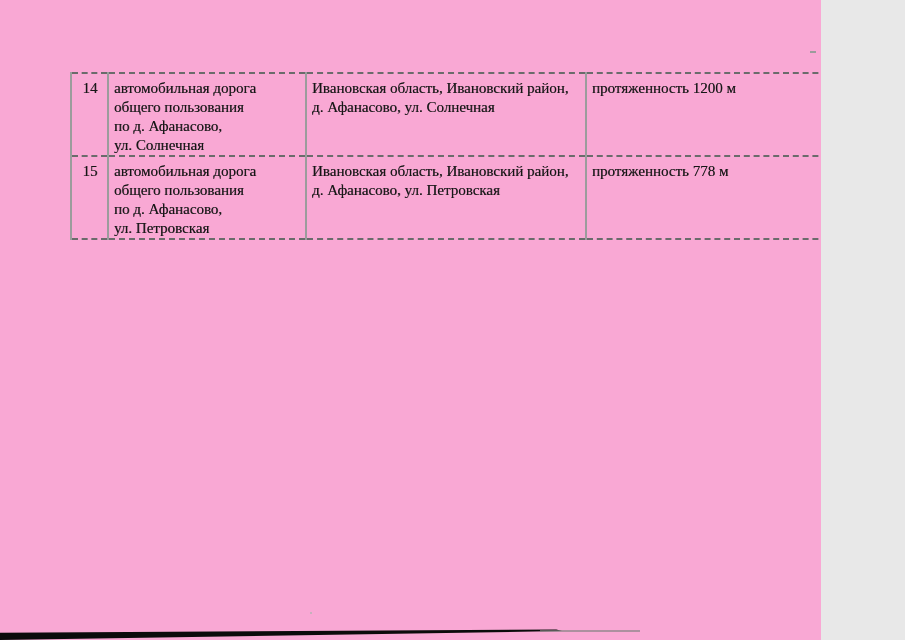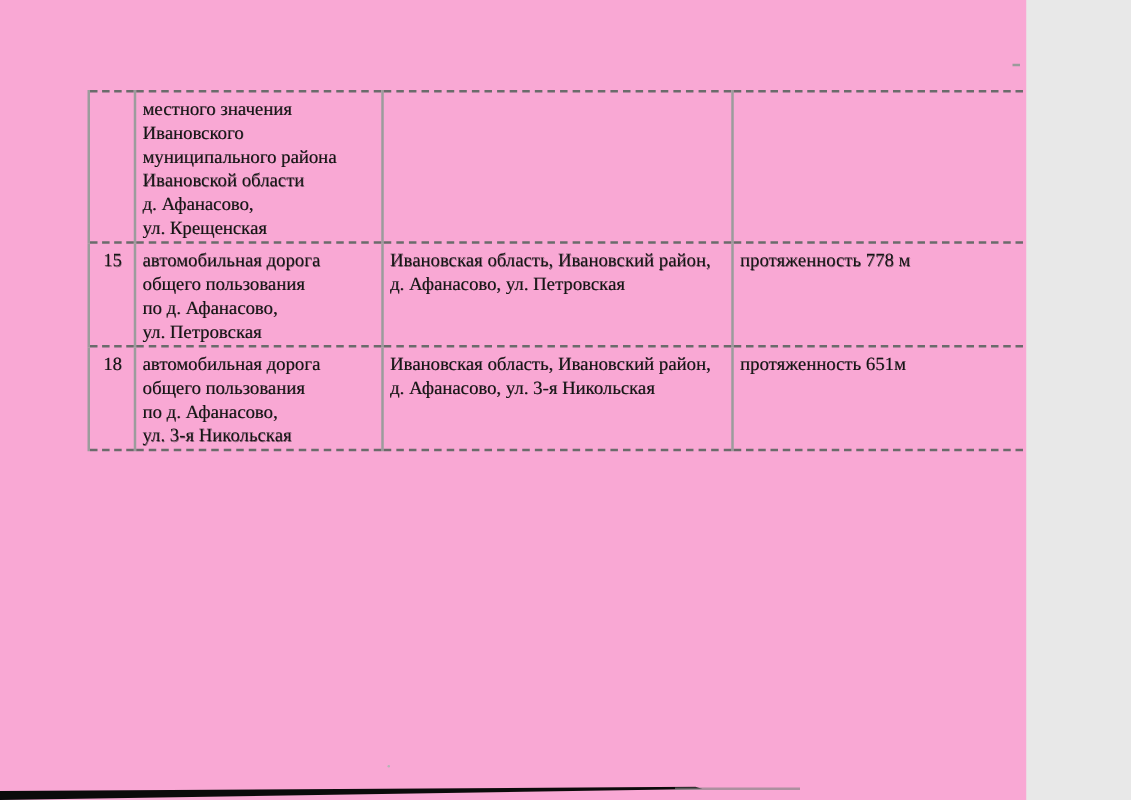--- a/index.html
+++ b/index.html
@@ -111,6 +111,16 @@
         <td class="col-addr"></td>
         <td class="col-len"></td>
       </tr>
+      <tr class="r1">
+        <td class="col-num">14</td>
+        <td class="col-name">автомобильная дорога
+общего пользования
+по д. Афанасово,
+ул. Солнечная</td>
+        <td class="col-addr">Ивановская область, Ивановский район,
+д. Афанасово, ул. Солнечная</td>
+        <td class="col-len">протяженность 1200 м</td>
+      </tr>
       <tr class="r2">
         <td class="col-num">15</td>
         <td class="col-name">автомобильная дорога

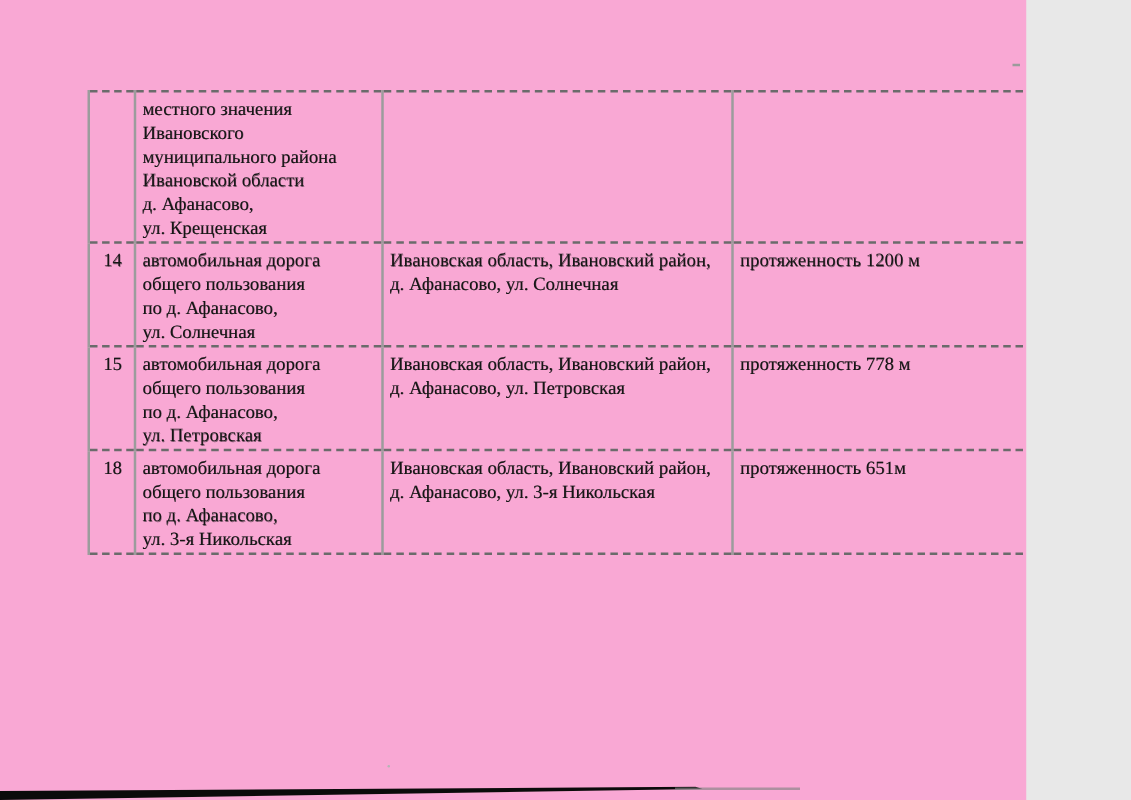--- a/index.html
+++ b/index.html
@@ -100,17 +100,6 @@
       <col style="width:253px">
     </colgroup>
     <tbody>
-      <tr class="r0">
-        <td class="col-num"></td>
-        <td class="col-name">местного значения
-Ивановского
-муниципального района
-Ивановской области
-д. Афанасово,
-ул. Крещенская</td>
-        <td class="col-addr"></td>
-        <td class="col-len"></td>
-      </tr>
       <tr class="r1">
         <td class="col-num">14</td>
         <td class="col-name">автомобильная дорога

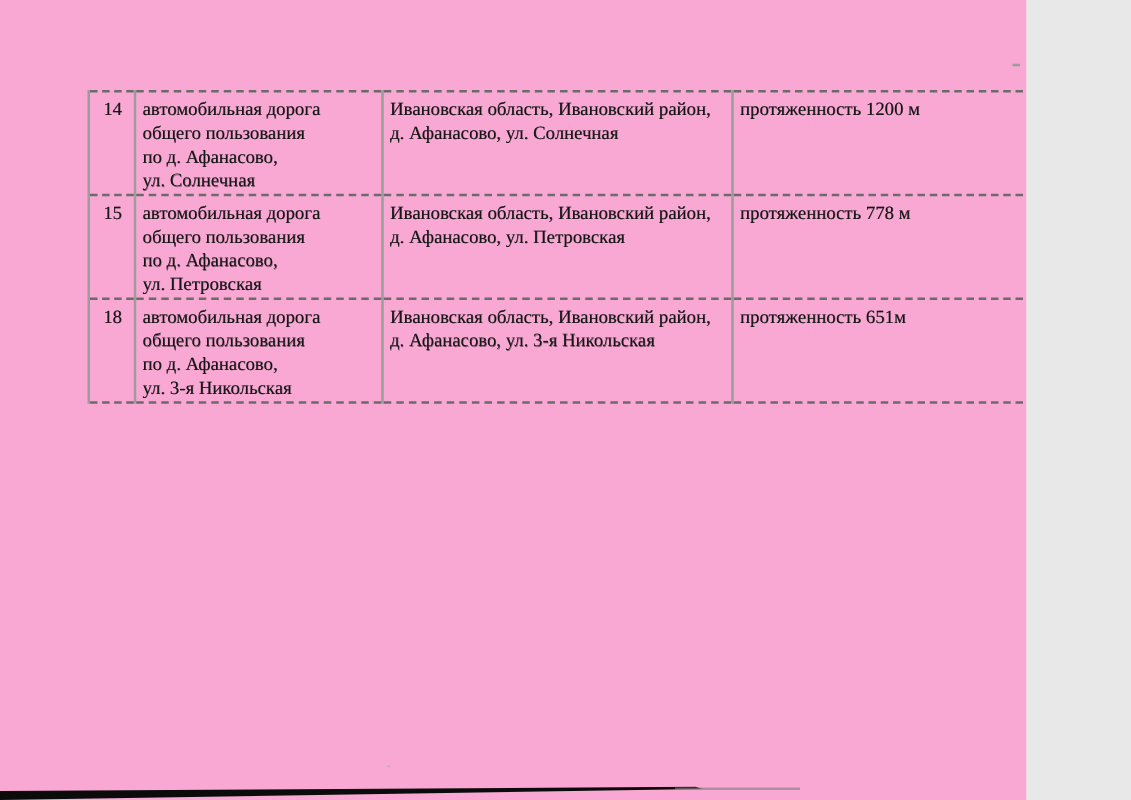--- a/index.html
+++ b/index.html
@@ -120,16 +120,6 @@
 д. Афанасово, ул. Петровская</td>
         <td class="col-len">протяженность 778 м</td>
       </tr>
-      <tr class="r5">
-        <td class="col-num">18</td>
-        <td class="col-name">автомобильная дорога
-общего пользования
-по д. Афанасово,
-ул. 3-я Никольская</td>
-        <td class="col-addr">Ивановская область, Ивановский район,
-д. Афанасово, ул. 3-я Никольская</td>
-        <td class="col-len">протяженность 651м</td>
-      </tr>
     </tbody>
   </table>
 

